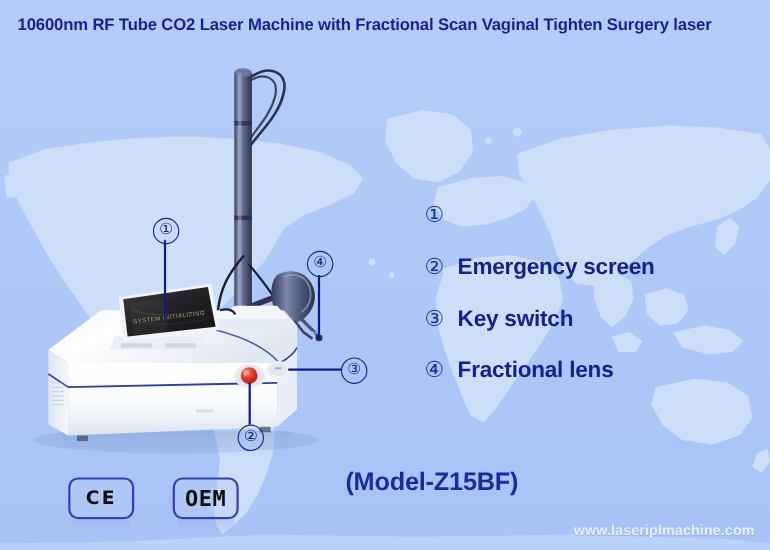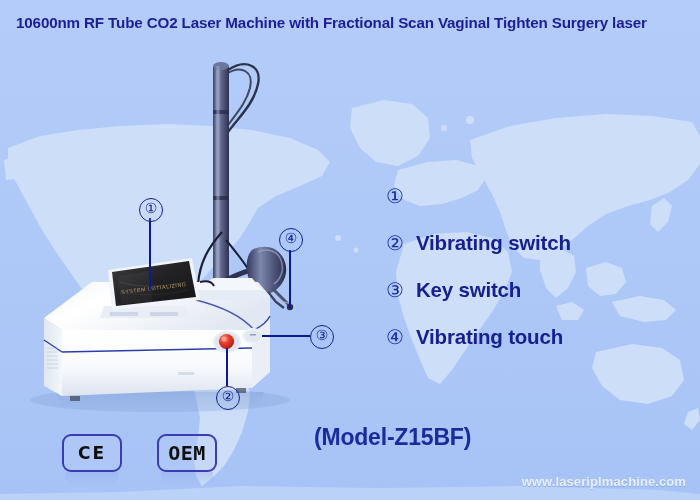--- a/index.html
+++ b/index.html
@@ -382,7 +382,7 @@
     </div>
     <div class="legend-row">
       <span class="legend-num">②</span>
-      <span class="legend-label">Vibrating switch</span>
+      <span class="legend-label">Emergency screen</span>
     </div>
     <div class="legend-row">
       <span class="legend-num">③</span>

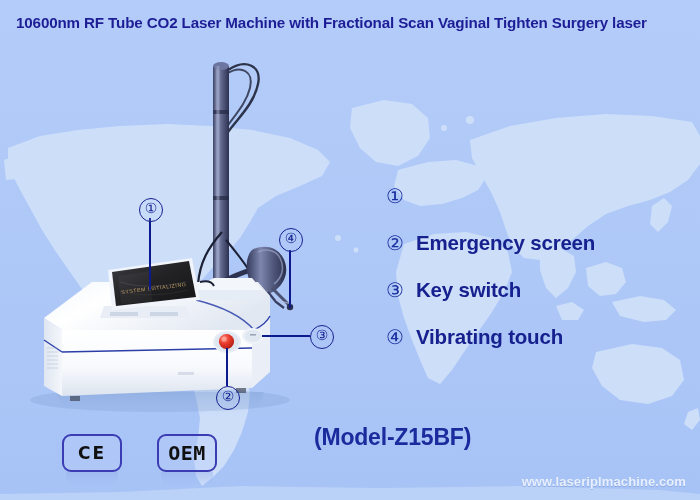--- a/index.html
+++ b/index.html
@@ -390,7 +390,7 @@
     </div>
     <div class="legend-row">
       <span class="legend-num">④</span>
-      <span class="legend-label">Vibrating touch</span>
+      <span class="legend-label">Fractional lens</span>
     </div>
   </div>
 

